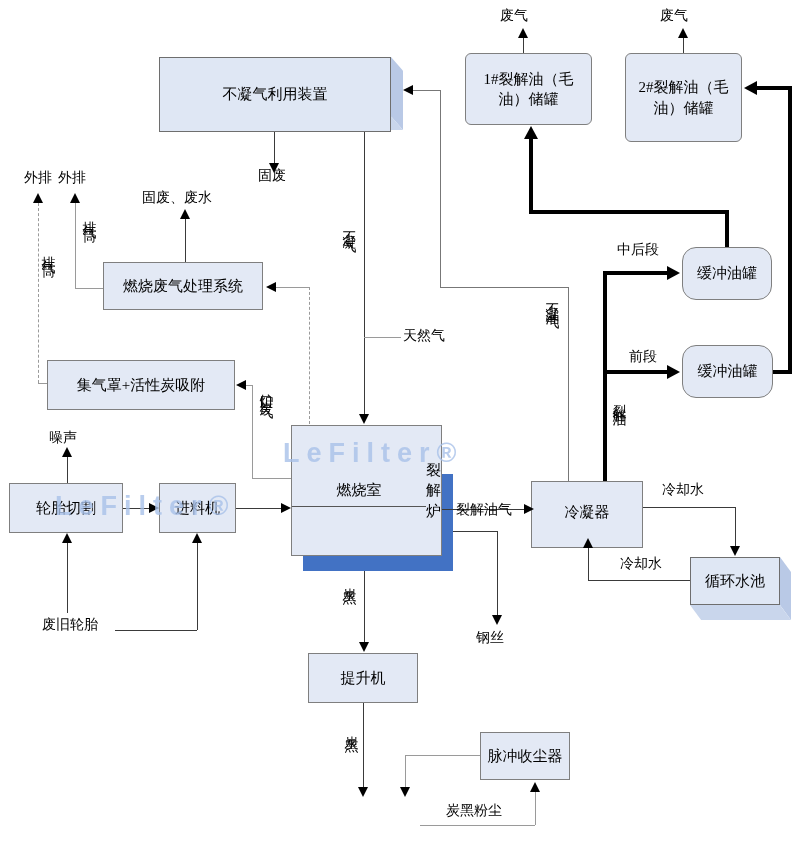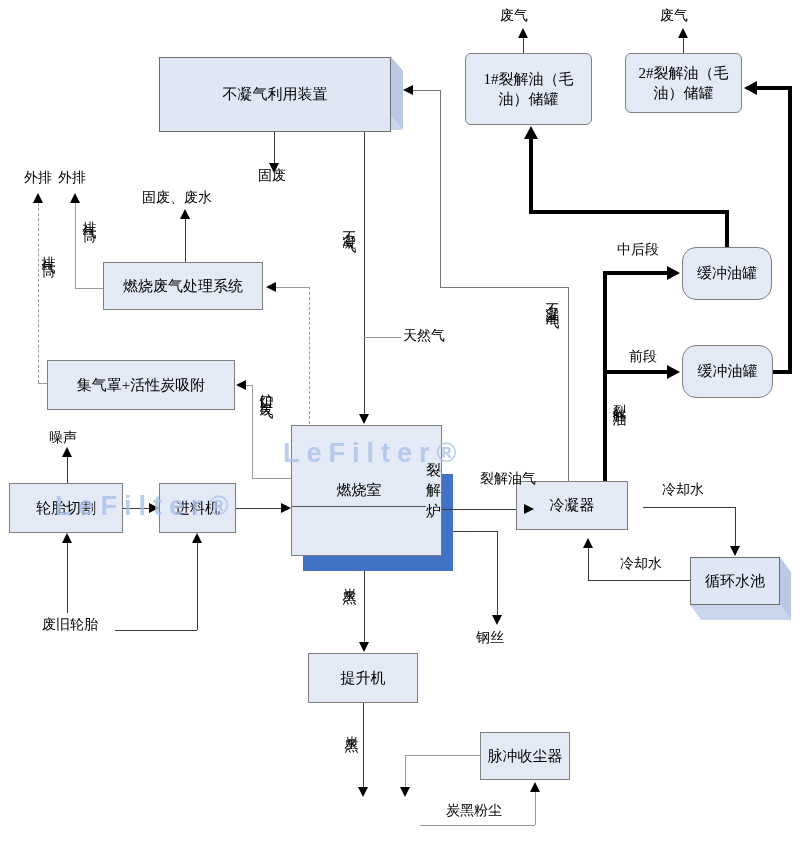--- a/index.html
+++ b/index.html
@@ -74,7 +74,7 @@
   <div class="box tank" style="left:465px;top:53px;width:127px;height:72px;padding:2px 8px;">
     <span>1#裂解油（毛油）储罐</span>
   </div>
-  <div class="box tank" style="left:625px;top:53px;width:117px;height:60px;padding:2px 8px;">
+  <div class="box tank" style="left:625px;top:53px;width:117px;height:89px;padding:2px 8px;">
     <span>2#裂解油（毛油）储罐</span>
   </div>
 

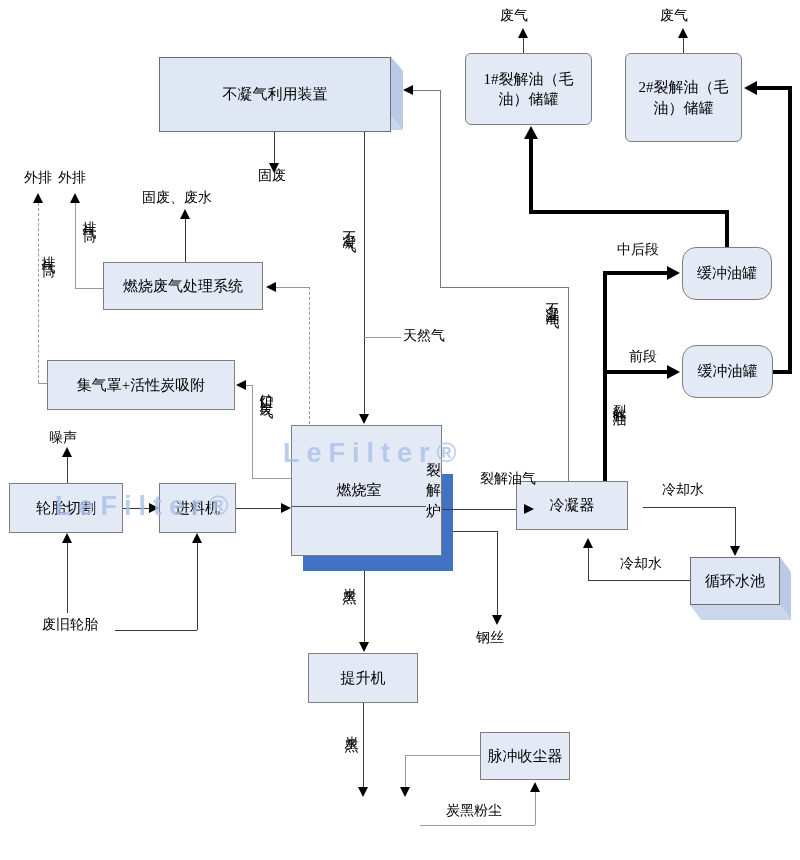--- a/index.html
+++ b/index.html
@@ -165,7 +165,7 @@
 
   <div class="lh" style="left:442px;top:509px;width:83px;"></div>
   <div class="ah ah-right" style="left:524px;top:504px;"></div>
-  <div class="lbl" style="left:456px;top:471px;margin-left:24px;">裂解油气</div>
+  <div class="lbl" style="left:456px;top:502px;">裂解油气</div>
 
   <div class="lh" style="left:453px;top:531px;width:44px;"></div>
   <div class="lv" style="left:497px;top:531px;height:84px;"></div>

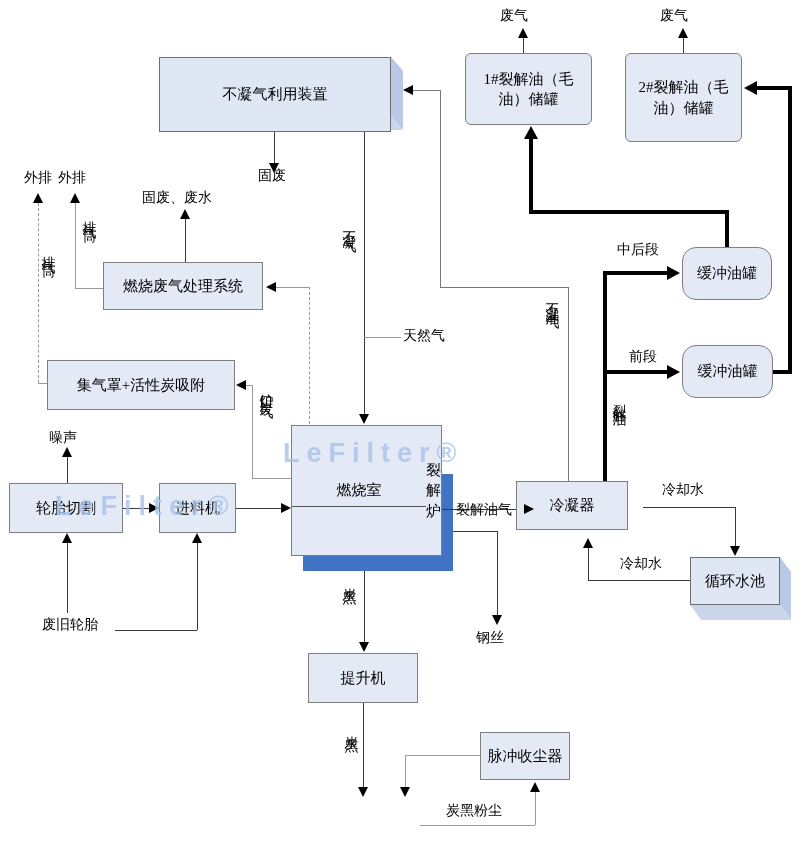--- a/index.html
+++ b/index.html
@@ -172,7 +172,7 @@
   <div class="ah ah-down" style="left:492px;top:615px;"></div>
   <div class="lbl" style="left:476px;top:630px;">钢丝</div>
 
-  <div class="box" style="left:516px;top:481px;width:112px;height:49px;">
+  <div class="box" style="left:531px;top:481px;width:112px;height:67px;font-family:Liberation Mono, monospace;">
     <span>冷凝器</span>
   </div>
 

